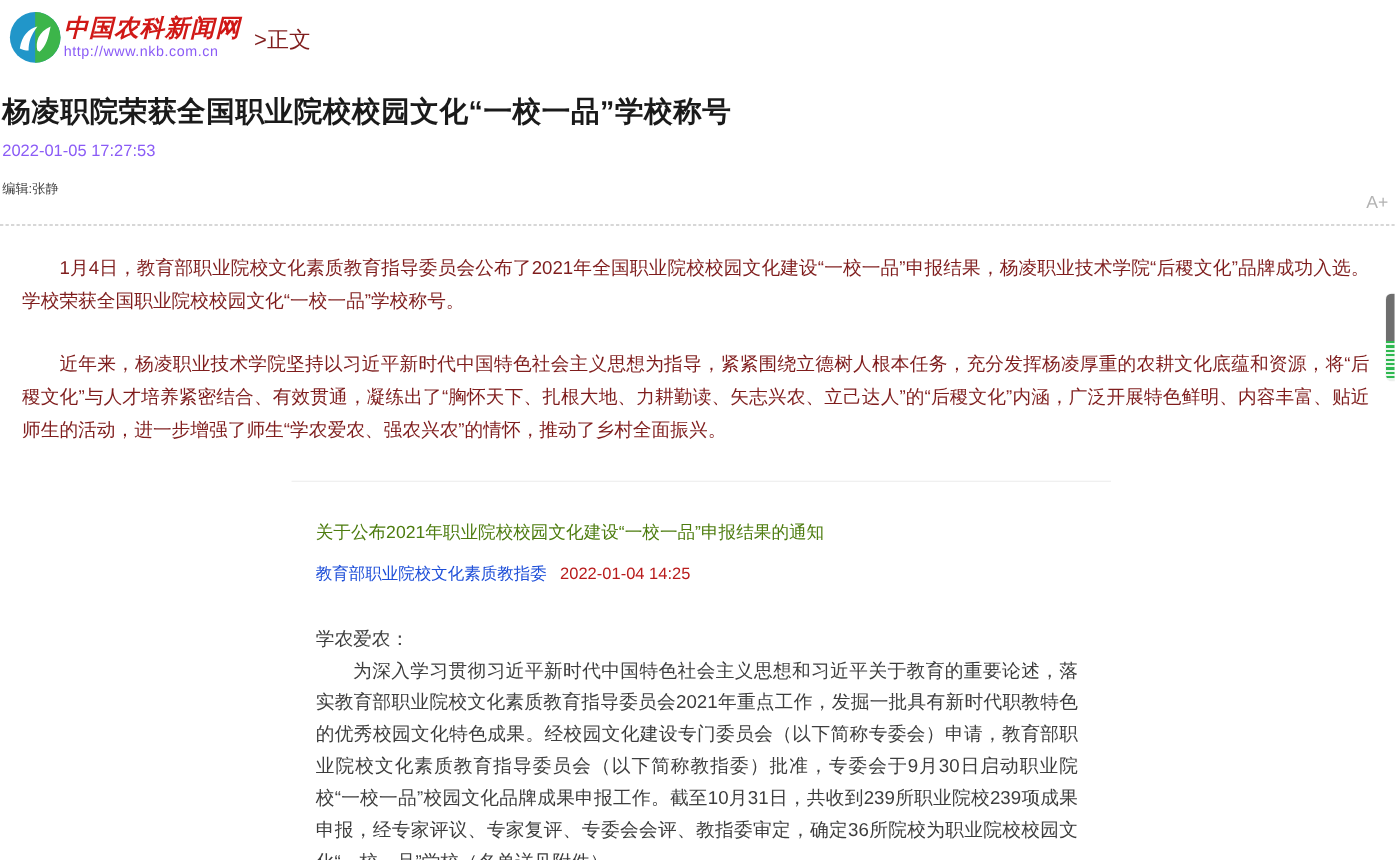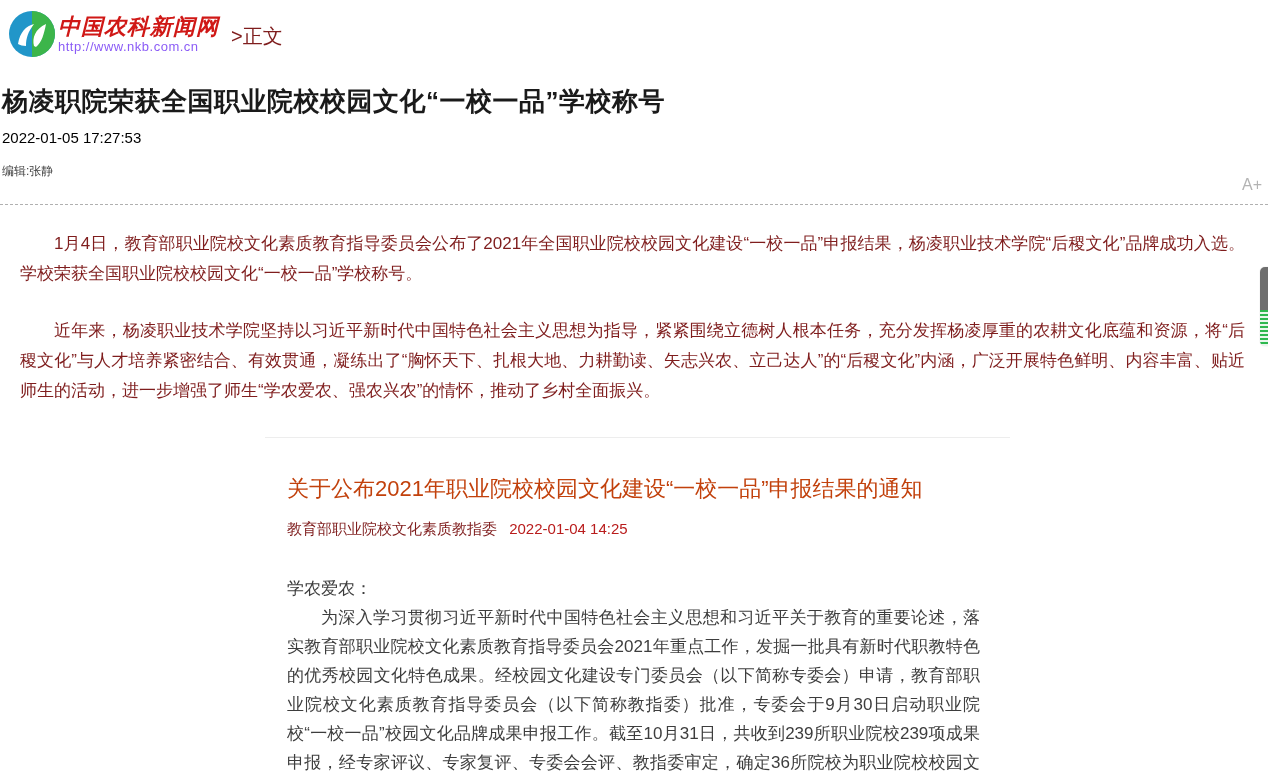--- a/index.html
+++ b/index.html
@@ -62,7 +62,7 @@
   .pub-time {
     margin: 12px 0 0 2px;
     font-size: 15px;
-    color: #000000;
+    color: #8b5cf6;
   }
   .editor {
     margin: 17px 0 0 2px;

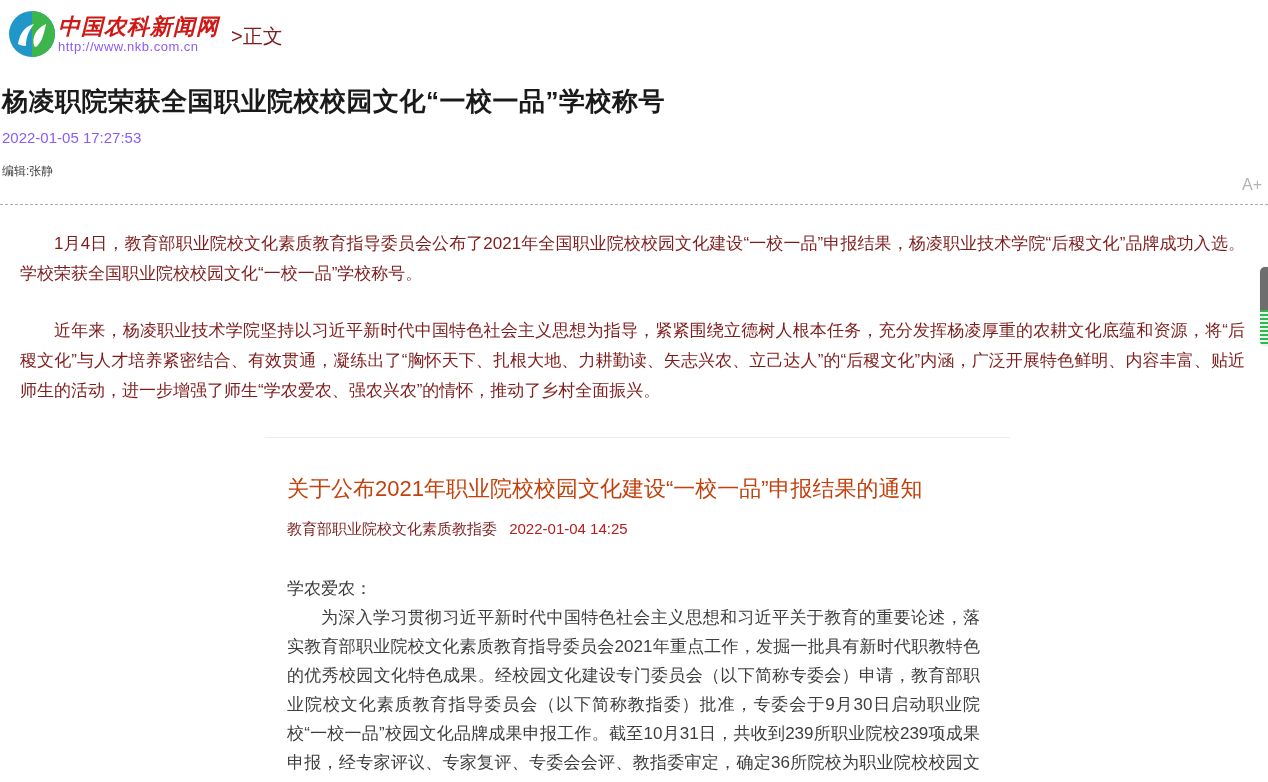--- a/index.html
+++ b/index.html
@@ -114,9 +114,9 @@
     padding: 37px 30px 0 22px;
   }
   .embed-title {
-    font-size: 22px;
+    font-size: 16px;
     font-weight: 400;
-    color: #c2410c;
+    color: #4d7c0f;
     line-height: 1.25;
   }
   .embed-meta {

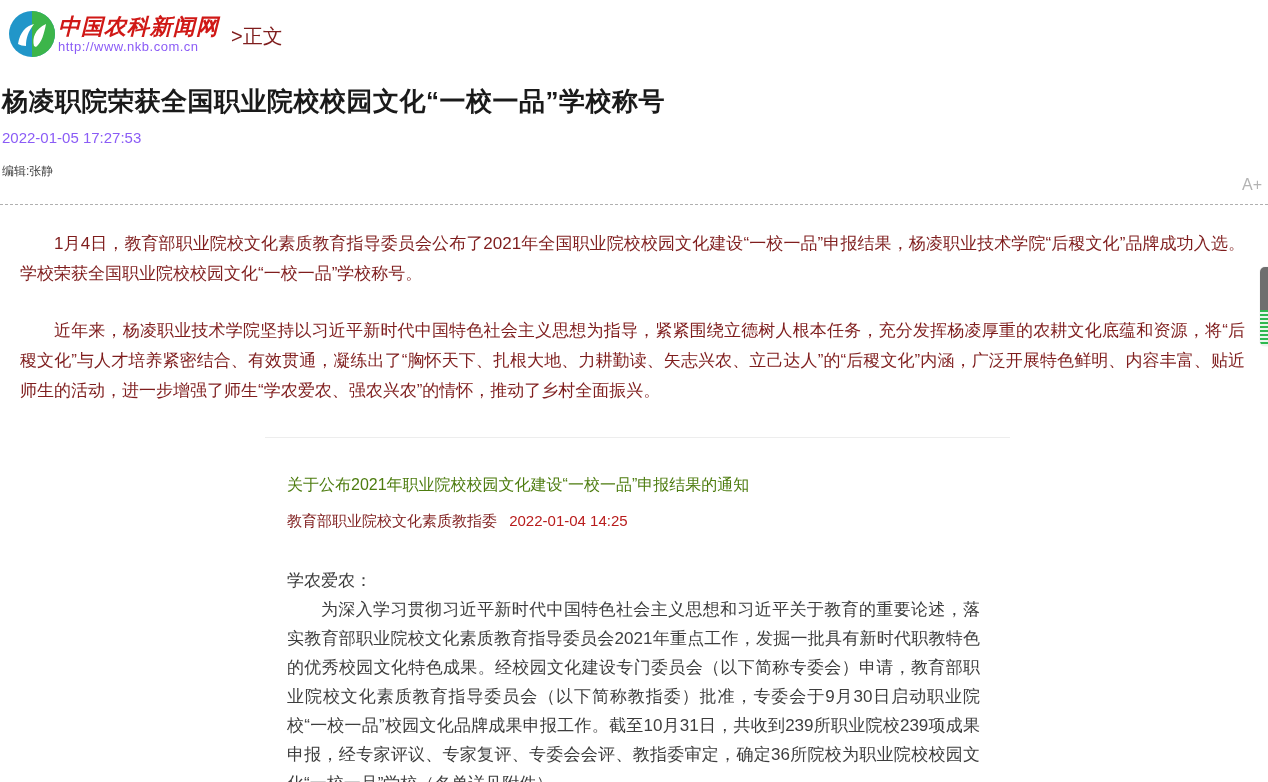--- a/index.html
+++ b/index.html
@@ -123,7 +123,7 @@
     margin-top: 17px;
     font-size: 15px;
   }
-  .embed-source { color: #7f1d1d; }
+  .embed-source { color: #1d4ed8; }
   .embed-time { color: #b91c1c; margin-left: 8px; }
   .embed-body {
     margin-top: 35px;

